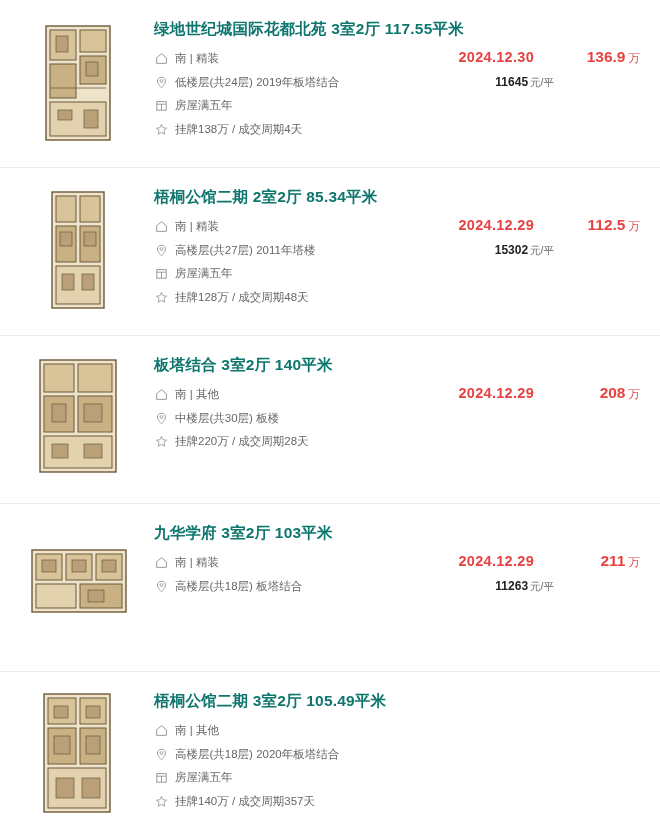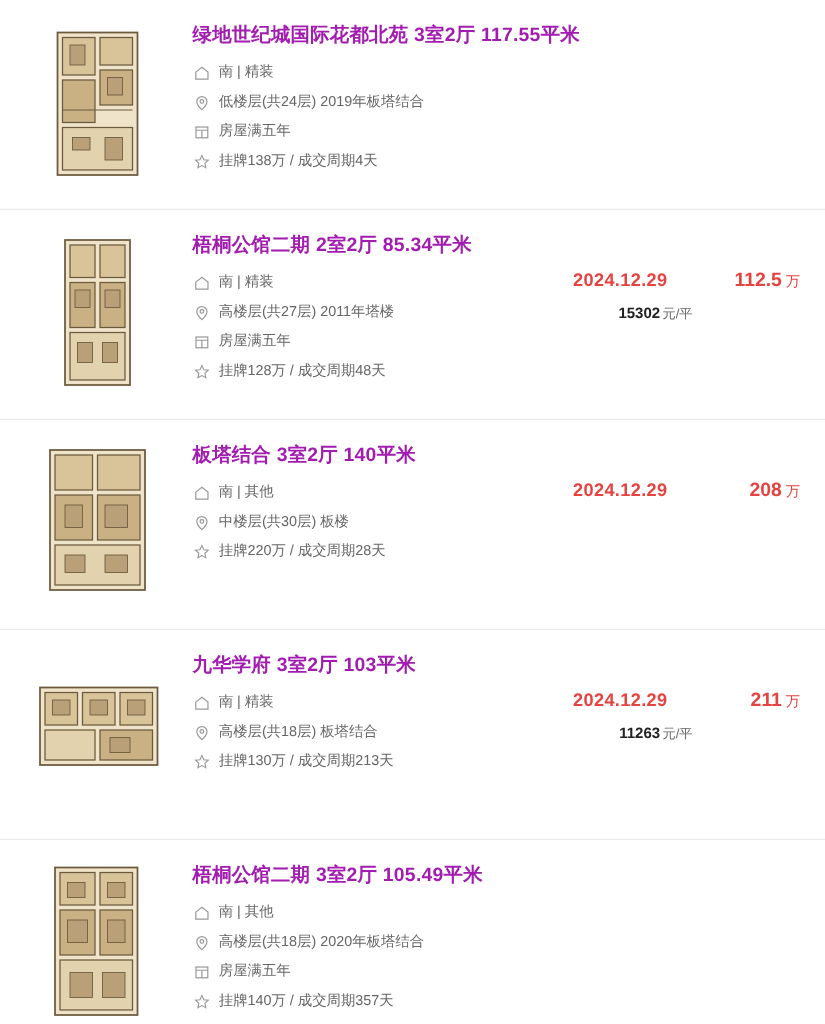--- a/index.html
+++ b/index.html
@@ -43,7 +43,7 @@
   .title {
     font-size: 15.5px;
     font-weight: bold;
-    color: #a21caf;
+    color: #0f766e;
     letter-spacing: 0.2px;
     margin-bottom: 12px;
     line-height: 1.2;

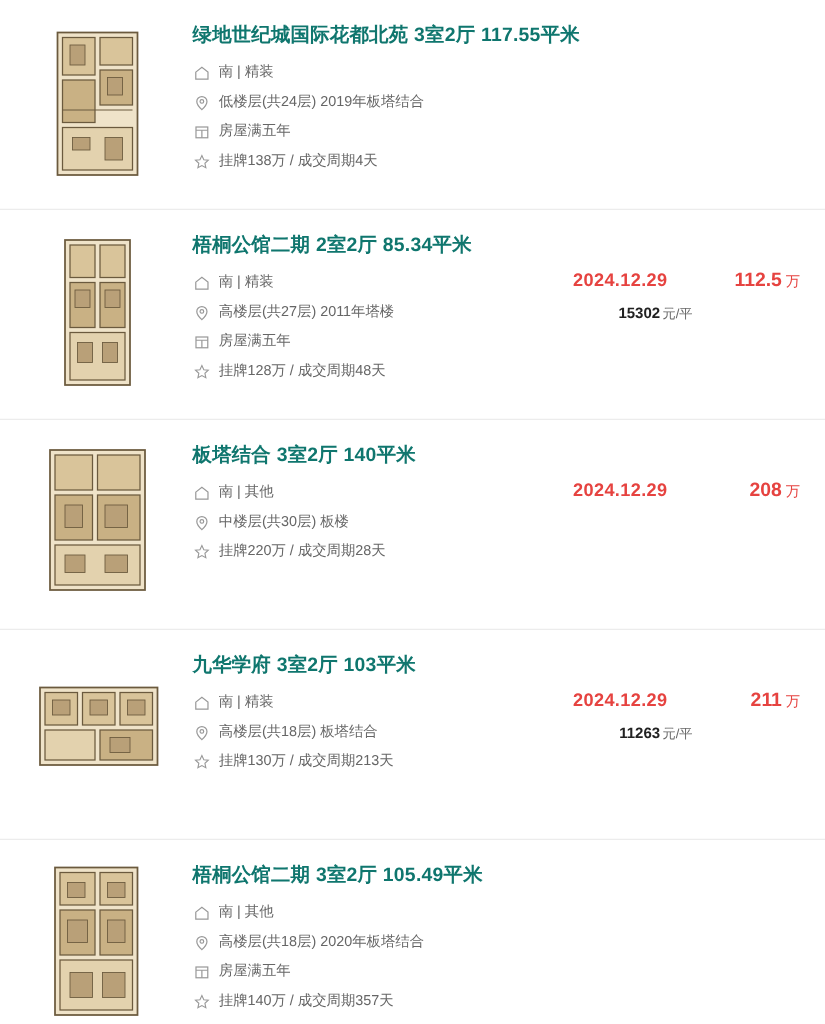--- a/index.html
+++ b/index.html
@@ -174,6 +174,13 @@
         </span>
         <span class="attr-text">挂牌138万 / 成交周期4天</span>
       </div>
+    </div>
+    <div class="price-col">
+      <div class="price-row-top">
+        <span class="deal-date">2024.12.30</span>
+        <span class="total-price"><span>136.9</span><span class="unit">万</span></span>
+      </div>
+      <div class="unit-price"><span>11645</span><span class="suffix">元/平</span></div>
     </div>
   </div>
 

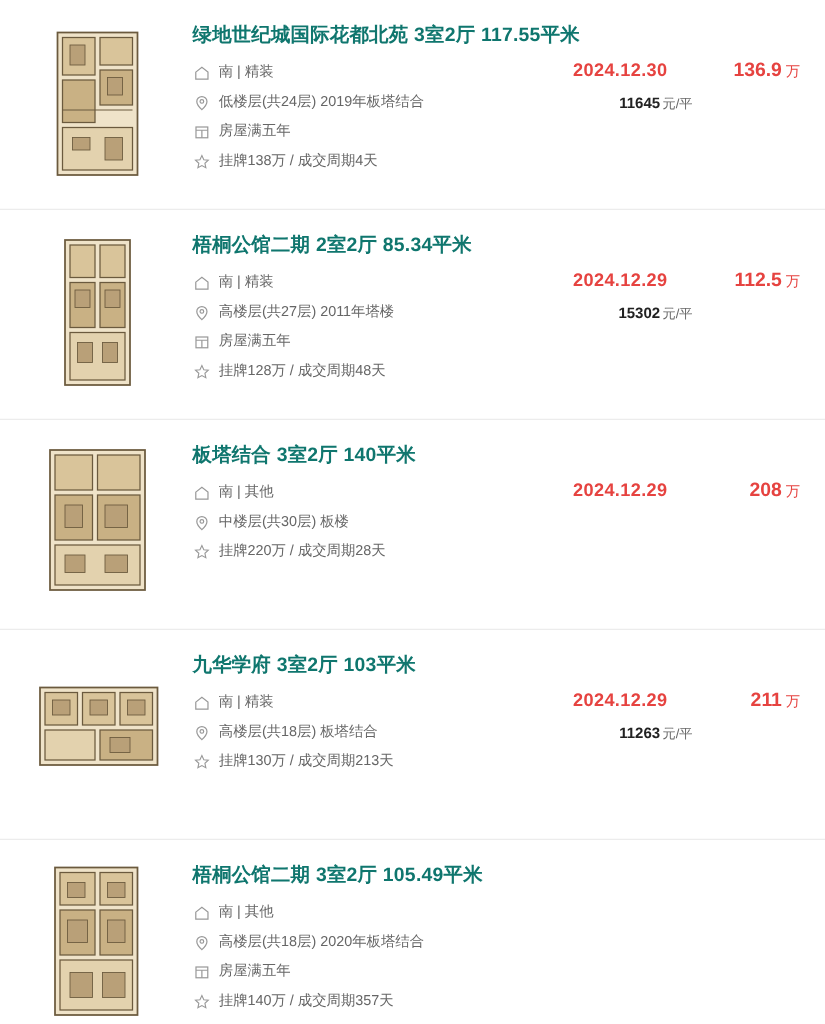--- a/index.html
+++ b/index.html
@@ -333,14 +333,6 @@
             </svg>
         </span>
         <span class="attr-text">高楼层(共18层) 板塔结合</span>
-      </div>
-      <div class="attr-line">
-        <span class="attr-icon">
-          <svg width="13" height="13" viewBox="0 0 16 16" fill="none" stroke="currentColor" stroke-width="1.1">
-              <path d="M8 1.8 L9.9 5.9 L14.3 6.4 L11 9.4 L11.9 13.8 L8 11.6 L4.1 13.8 L5 9.4 L1.7 6.4 L6.1 5.9 Z"></path>
-            </svg>
-        </span>
-        <span class="attr-text">挂牌130万 / 成交周期213天</span>
       </div>
     </div>
     <div class="price-col">

